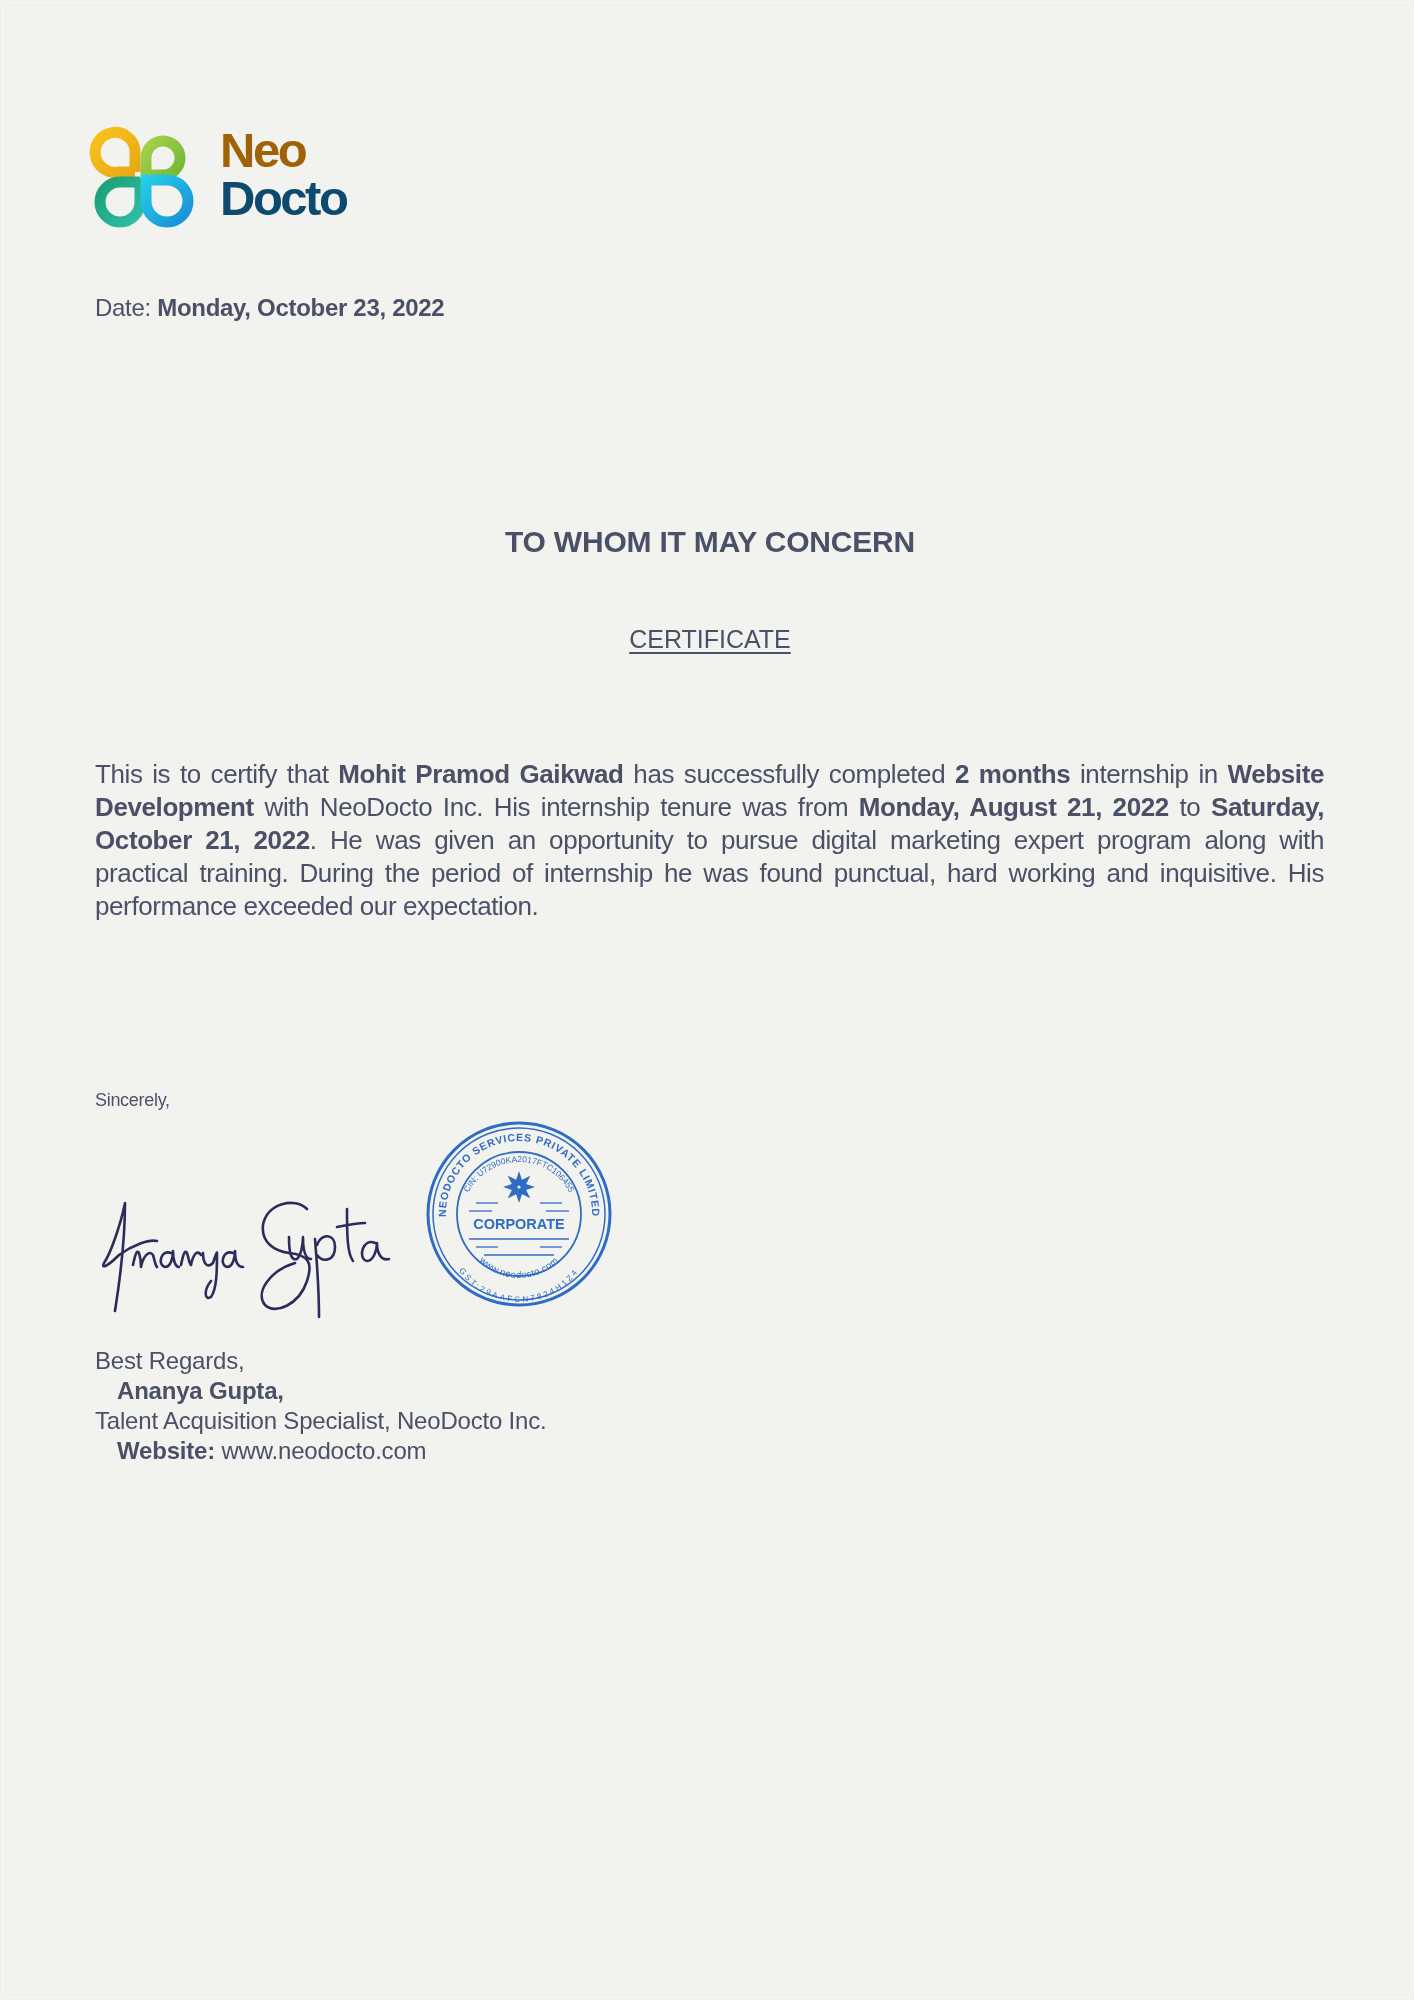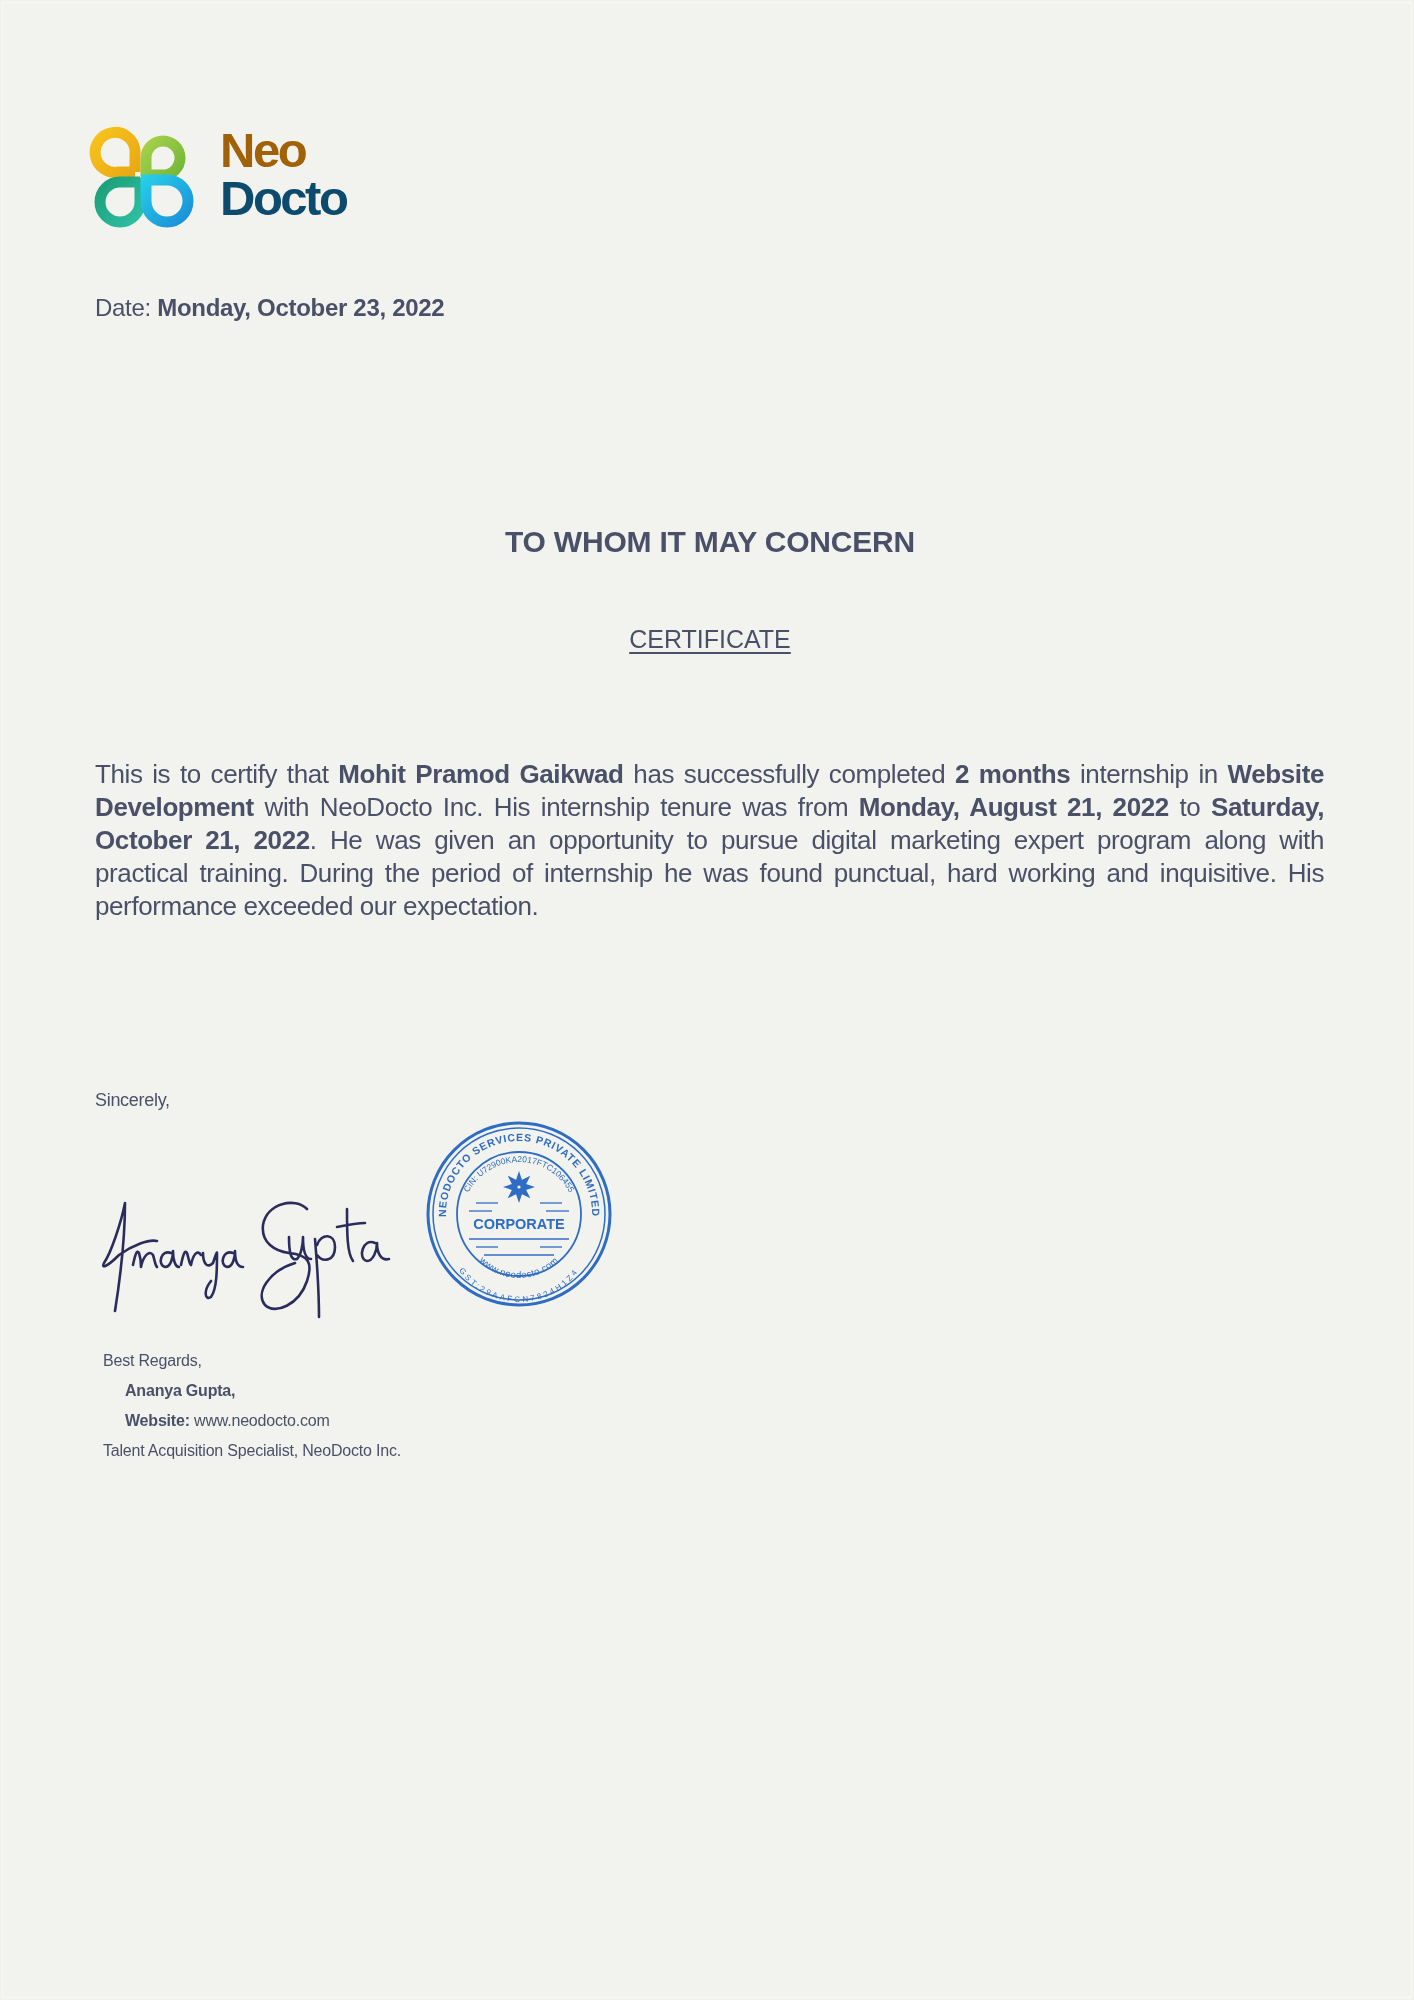--- a/index.html
+++ b/index.html
@@ -34,7 +34,7 @@
   .signature { position: absolute; left: 96px; top: 1190px; width: 295px; height: 130px; }
   .stamp { position: absolute; left: 421px; top: 1116px; width: 190px; height: 190px; }
 
-  .regards { position: absolute; left: 100px; top: 1343px; font-size: 16px; line-height: 30px; letter-spacing: -0.2px; }
+  .regards { position: absolute; left: 92px; top: 1343px; font-size: 24px; line-height: 30px; letter-spacing: -0.2px; }
   .regards div { white-space: nowrap; }
   .regards b { font-weight: bold; margin-left: 22px; }
 </style>

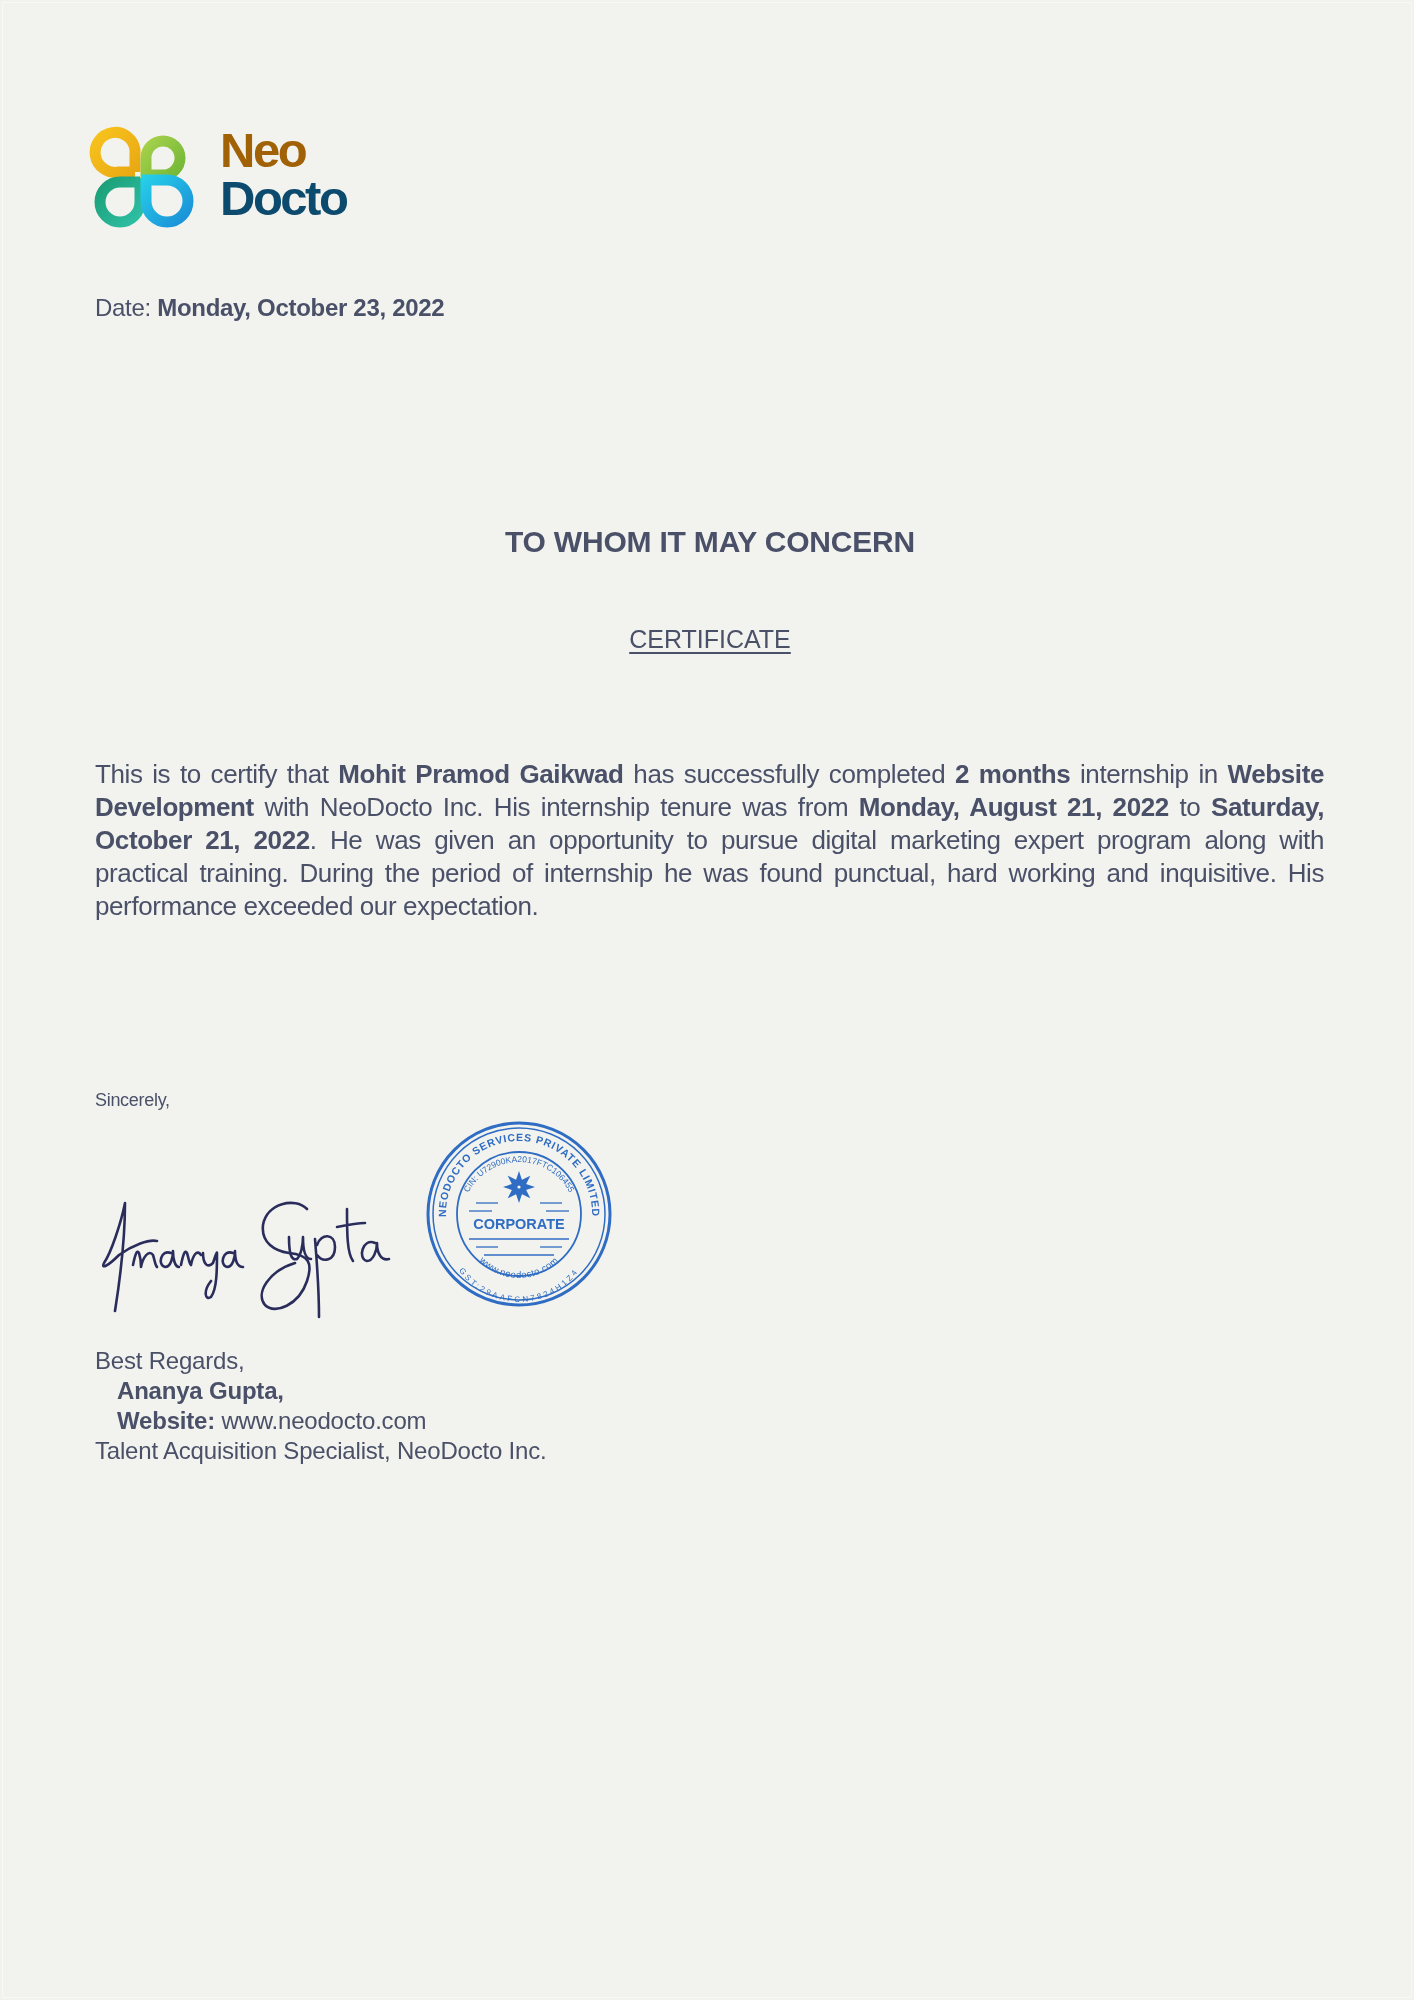--- a/index.html
+++ b/index.html
@@ -164,8 +164,8 @@
   <div class="regards">
     <div>Best Regards,</div>
     <div><b>Ananya Gupta,</b></div>
+    <div>Talent Acquisition Specialist, NeoDocto Inc.</div>
     <div><b>Website:</b> <span>www.neodocto.com</span></div>
-    <div>Talent Acquisition Specialist, NeoDocto Inc.</div>
   </div>
 
 </div>

